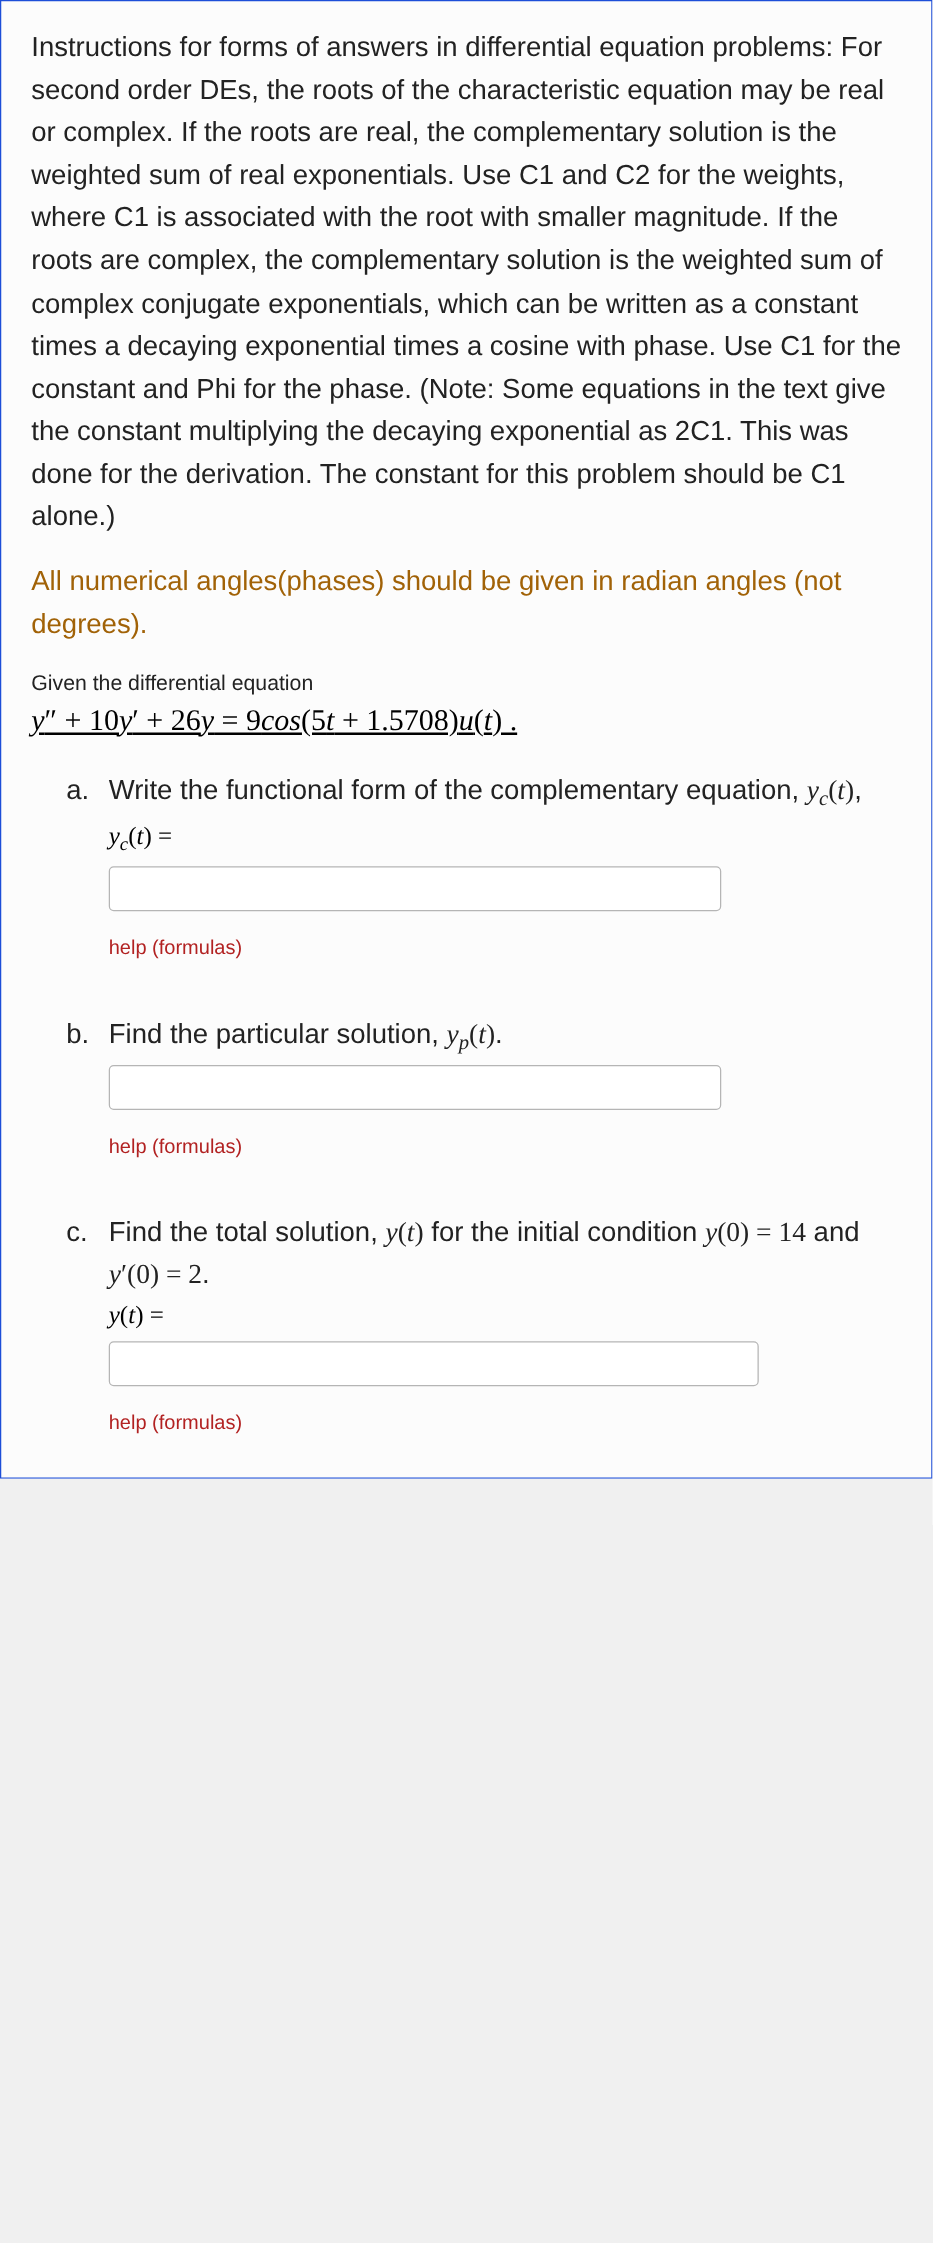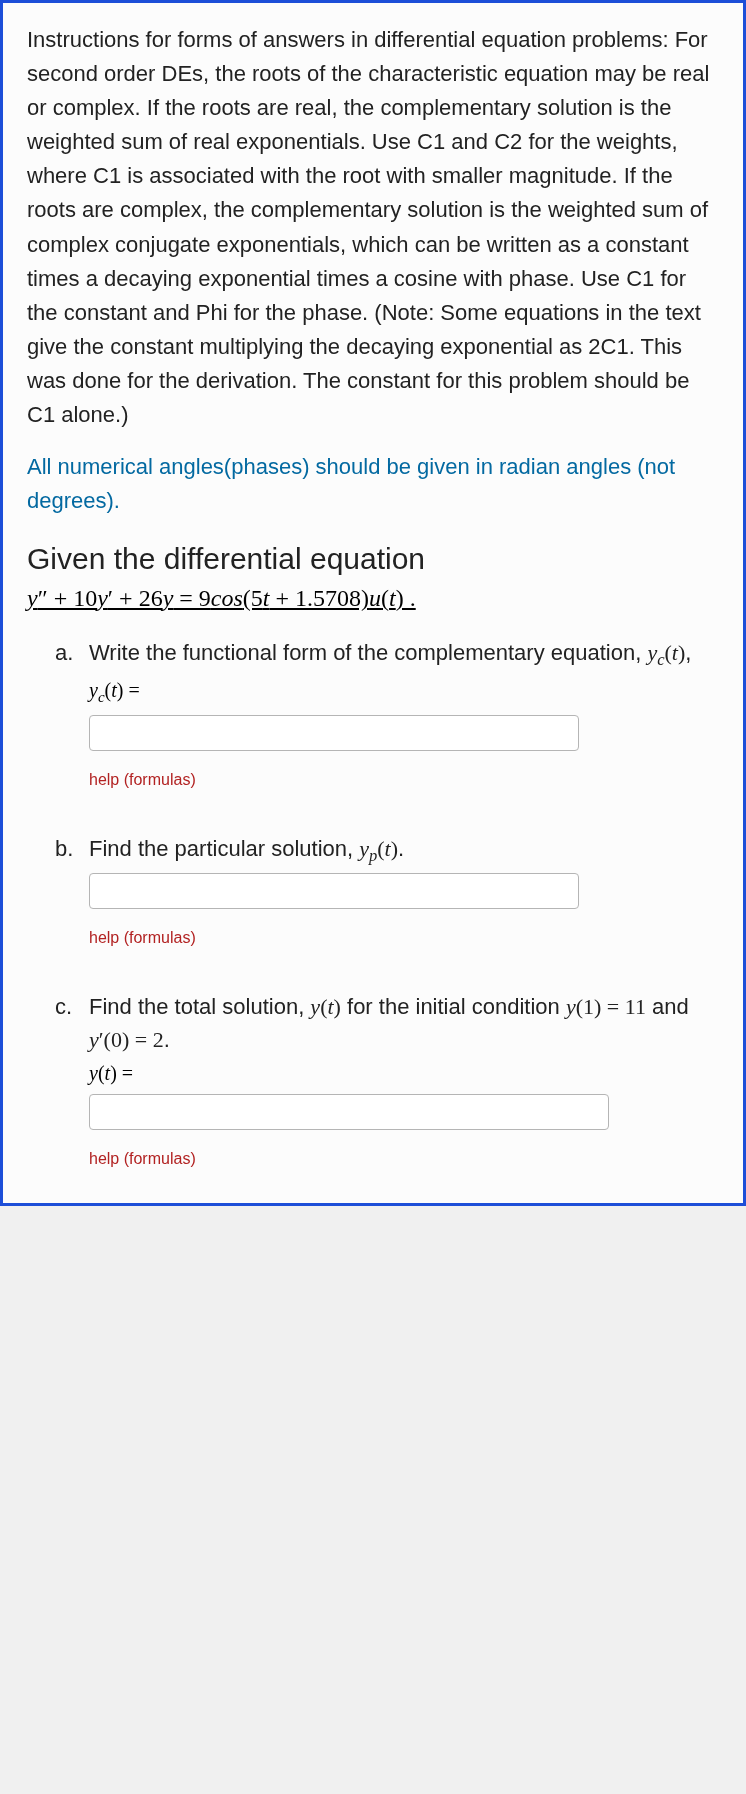--- a/index.html
+++ b/index.html
@@ -12,7 +12,7 @@
   }
   .container {
     background: #fcfcfc;
-    border: 3px solid #1d4ed8;
+    border: 1px solid #1d4ed8;
     padding: 20px 24px 30px 24px;
     width: 746px;
   }

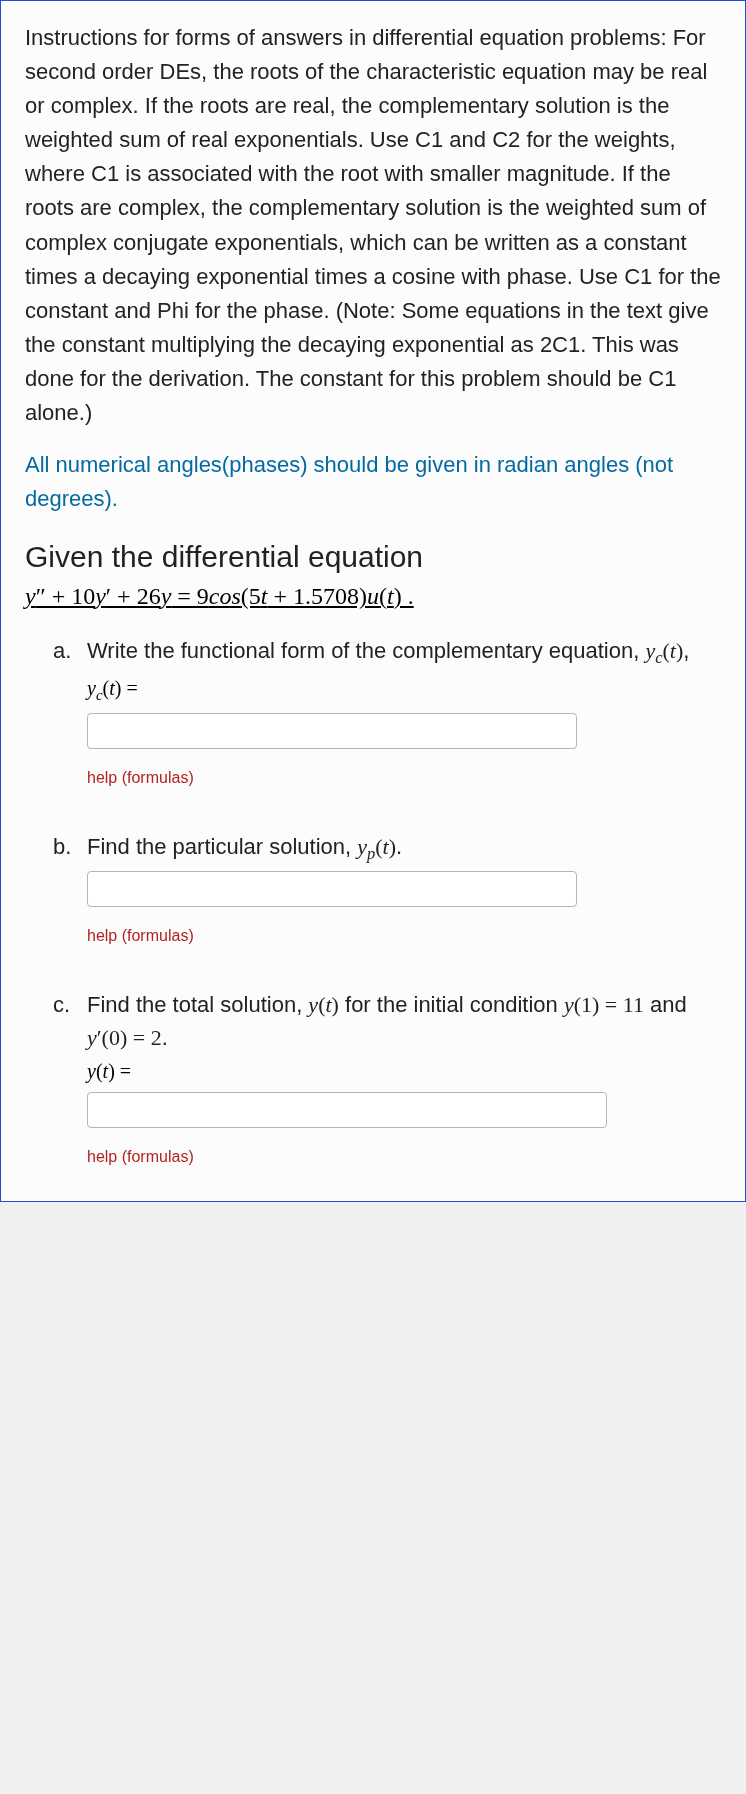--- a/index.html
+++ b/index.html
@@ -25,7 +25,7 @@
   .para {
     font-size: 22px;
     line-height: 1.55;
-    color: #0369a1;
+    color: #a16207;
     margin-bottom: 18px;
   }
   .given {

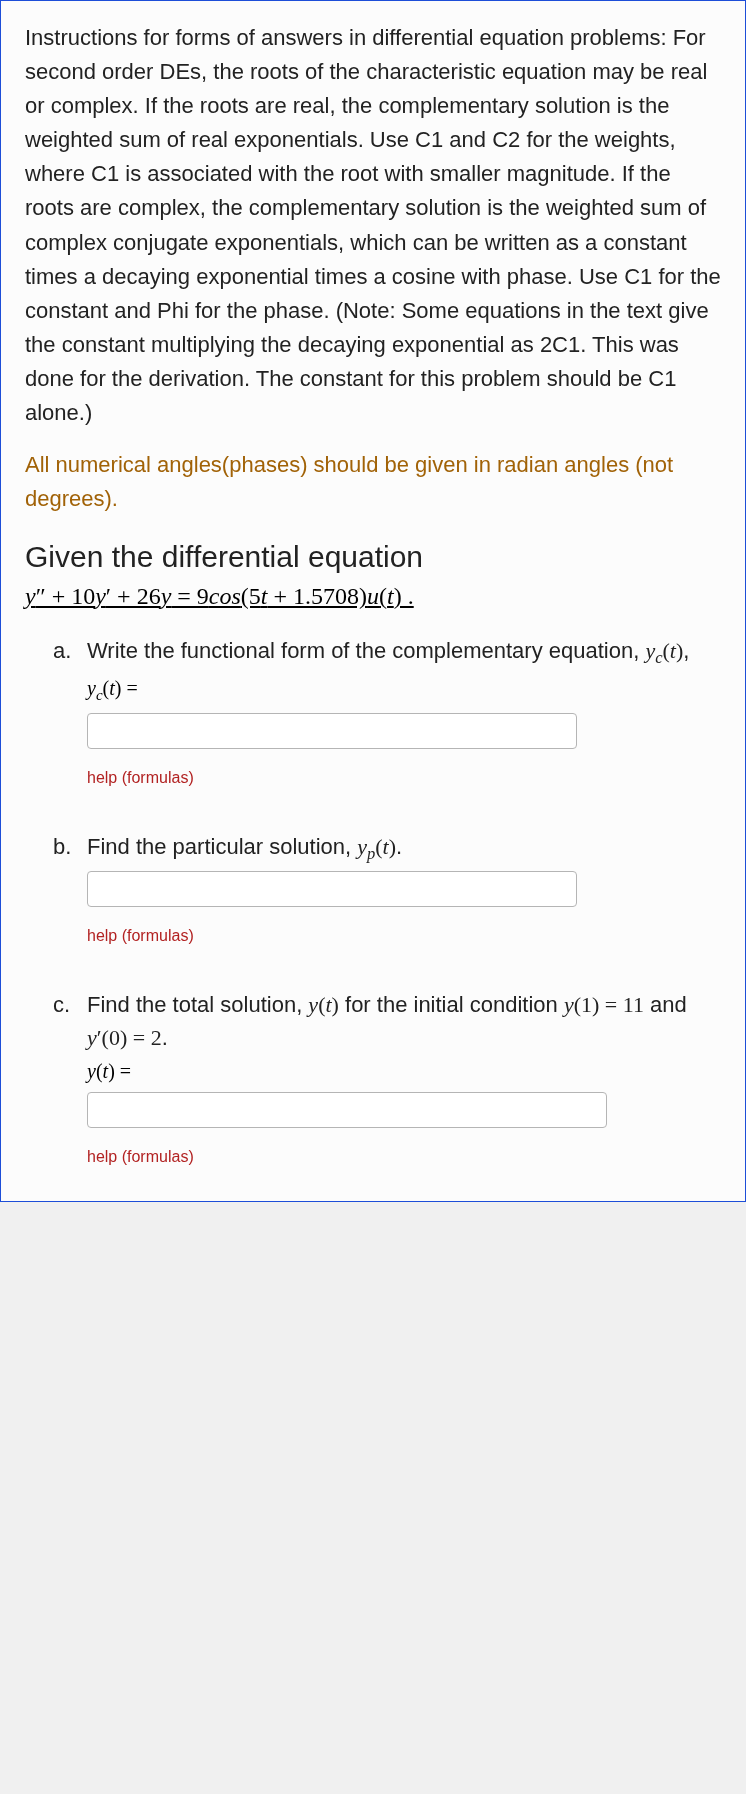--- a/index.html
+++ b/index.html
@@ -29,7 +29,7 @@
     margin-bottom: 18px;
   }
   .given {
-    font-size: 30px;
+    font-size: 17px;
     line-height: 1.5;
     color: #222;
     margin-bottom: 4px;

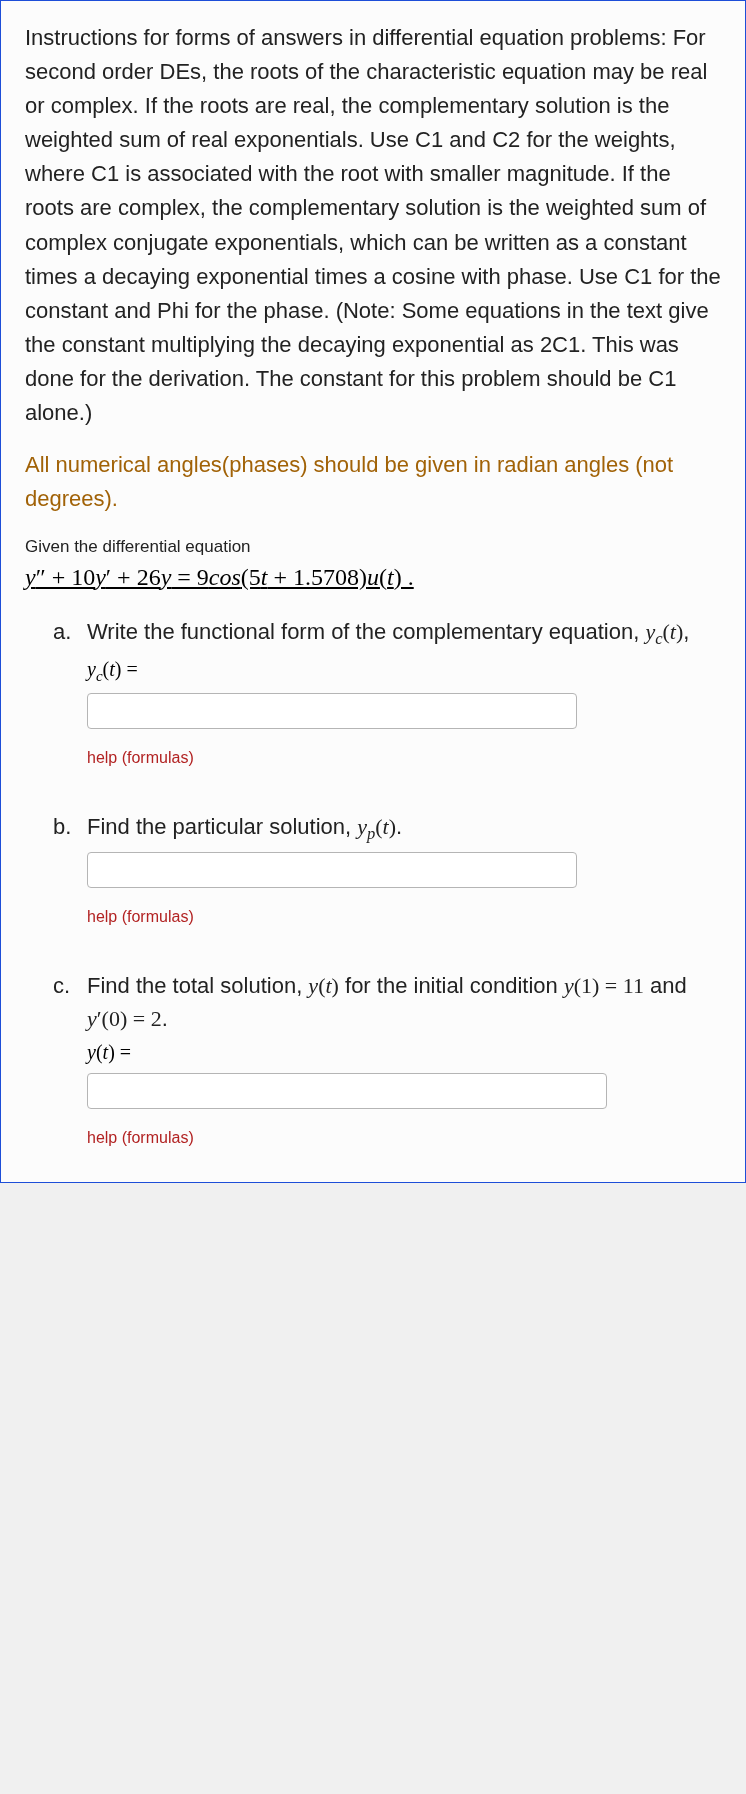--- a/index.html
+++ b/index.html
@@ -136,7 +136,7 @@
     <li>
       <span class="marker">c.</span>
       <span>
-        <span>Find the total solution, </span><span class="math">y<span class="rm">(</span>t<span class="rm">)</span></span><span> for the initial condition </span><span class="math">y<span class="rm">(1) = 11</span></span><span> and </span><span class="math">y<span class="rm">′(0) = 2</span></span><span>.</span>
+        <span>Find the total solution, </span><span class="math">y<span class="rm">(</span>t<span class="rm">)</span></span><span> for the initial condition </span><span class="math">y<span class="rm">(0) = 14</span></span><span> and </span><span class="math">y<span class="rm">′(0) = 2</span></span><span>.</span>
       </span>
       <div class="answer-line">
         <span class="math">y<span class="rm">(</span>t<span class="rm">) =</span></span>

